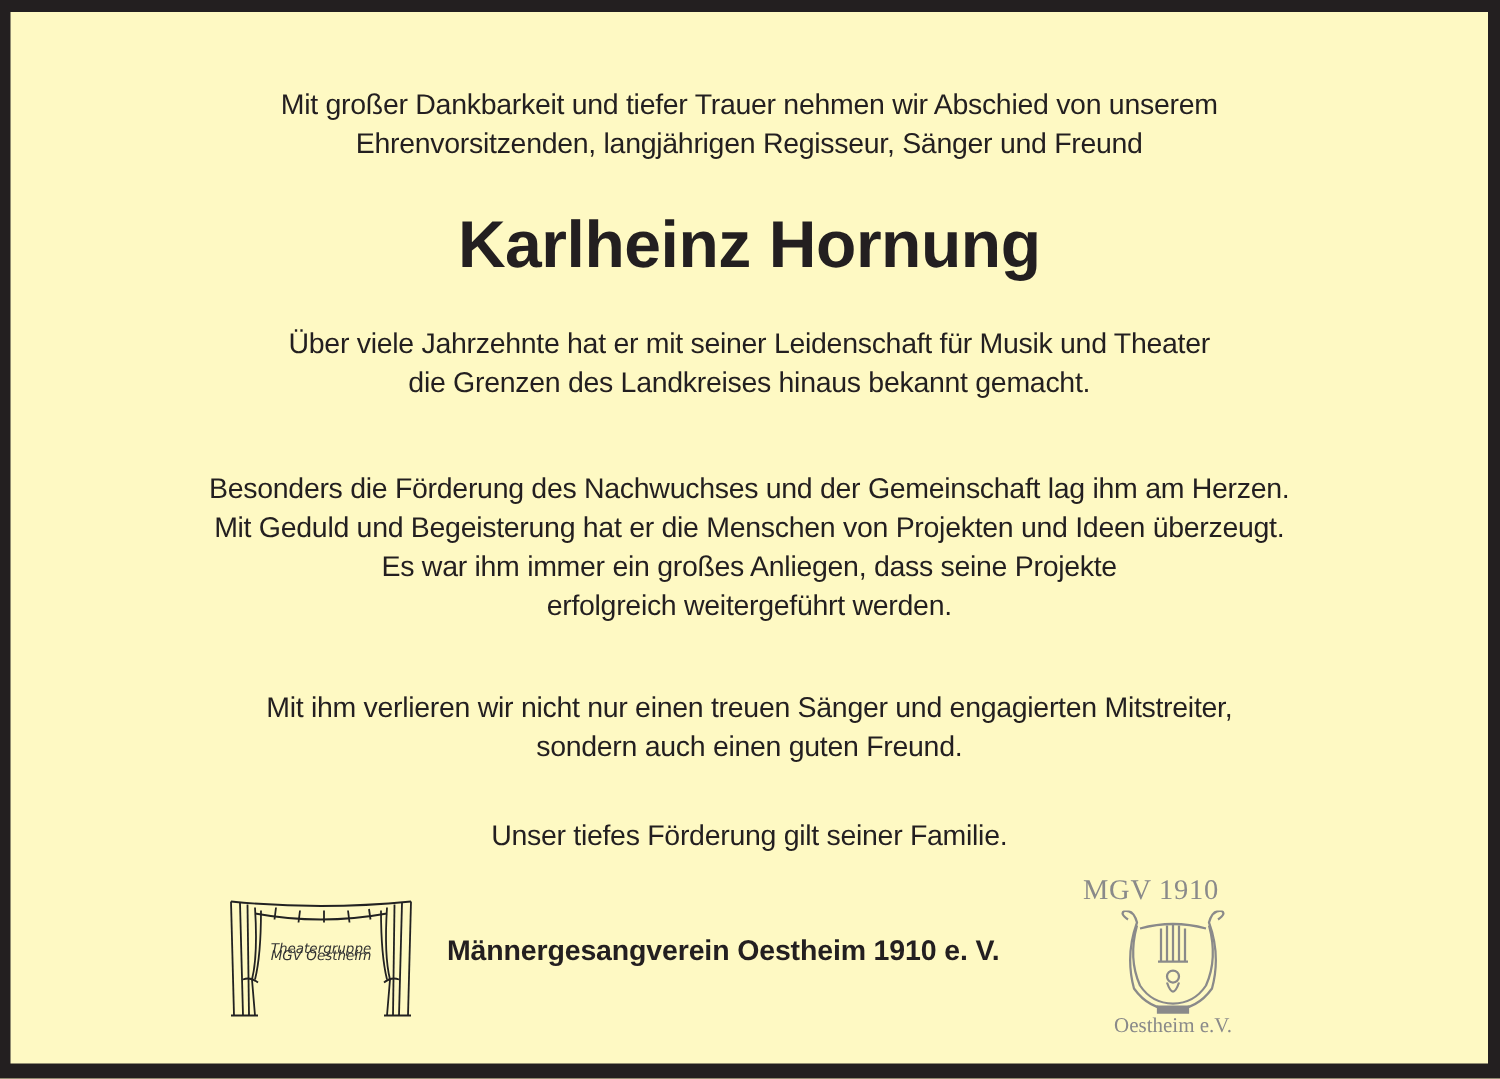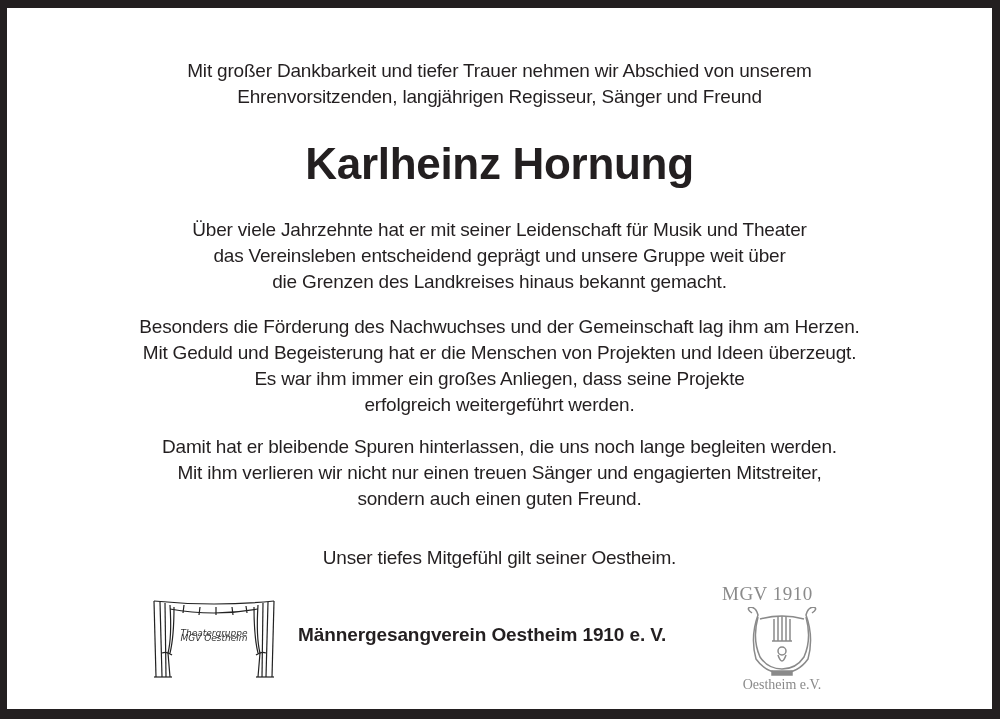--- a/index.html
+++ b/index.html
@@ -14,7 +14,7 @@
     position: absolute;
     left: 7px; top: 8px;
     width: 985px; height: 701px;
-    background: #ffffff;
+    background: #fef9c3;
     color: #231f20;
   }
   .block {

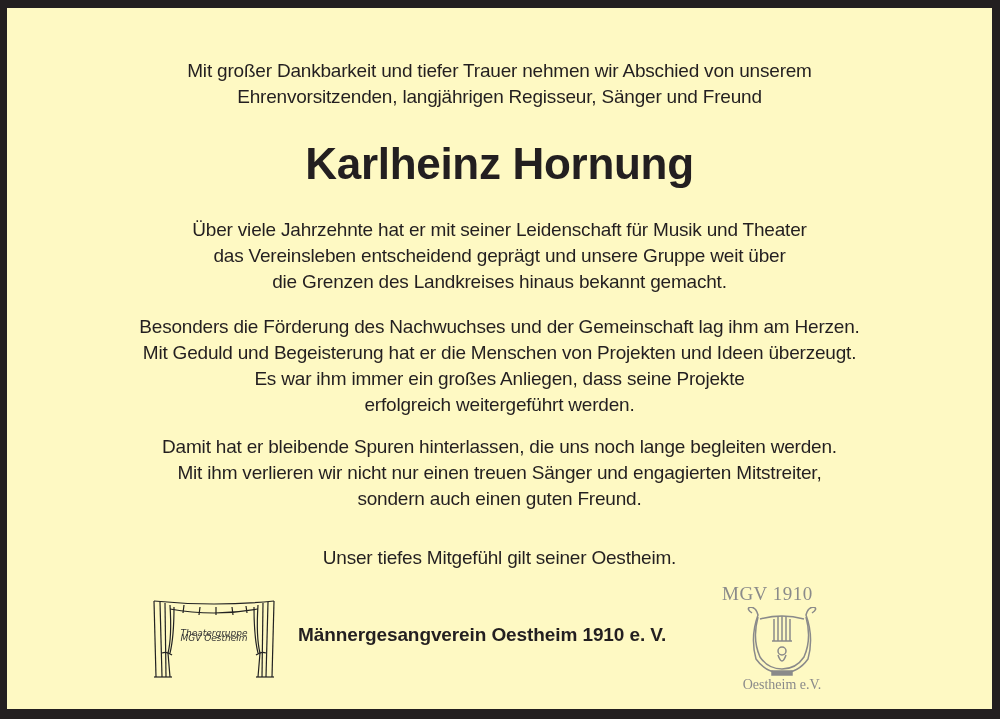--- a/index.html
+++ b/index.html
@@ -110,7 +110,6 @@
 
   <div class="block p1">
     <span class="line">Über viele Jahrzehnte hat er mit seiner Leidenschaft für Musik und Theater</span>
-    <span class="line">das Vereinsleben entscheidend geprägt und unsere Gruppe weit über</span>
     <span class="line">die Grenzen des Landkreises hinaus bekannt gemacht.</span>
   </div>
 

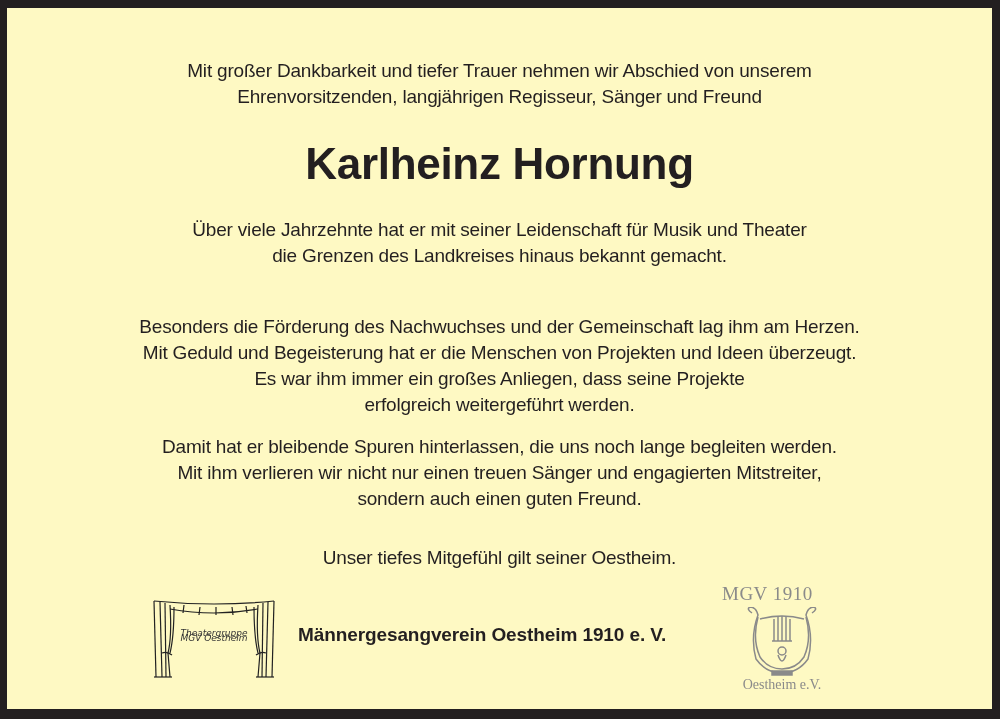--- a/index.html
+++ b/index.html
@@ -120,9 +120,6 @@
     <span class="line">erfolgreich weitergeführt werden.</span>
   </div>
 
-  <div class="block p3">
-    <span class="line">Damit hat er bleibende Spuren hinterlassen, die uns noch lange begleiten werden.</span>
-  </div>
 
   <div class="block p4">
     <span class="line">Mit ihm verlieren wir nicht nur einen treuen Sänger und engagierten Mitstreiter,</span>

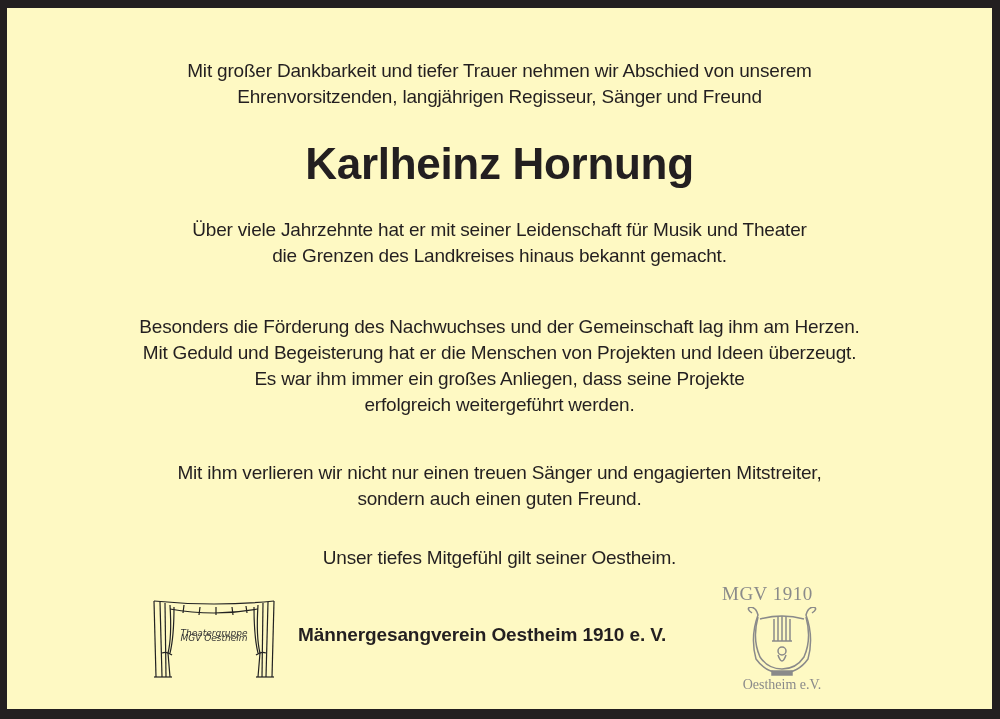--- a/index.html
+++ b/index.html
@@ -127,7 +127,7 @@
   </div>
 
   <div class="block p5">
-    <span class="line">Unser tiefes Mitgefühl gilt seiner Oestheim.</span>
+    <span class="line">Unser tiefes Förderung gilt seiner Familie.</span>
   </div>
 
   <div class="theater-logo">

